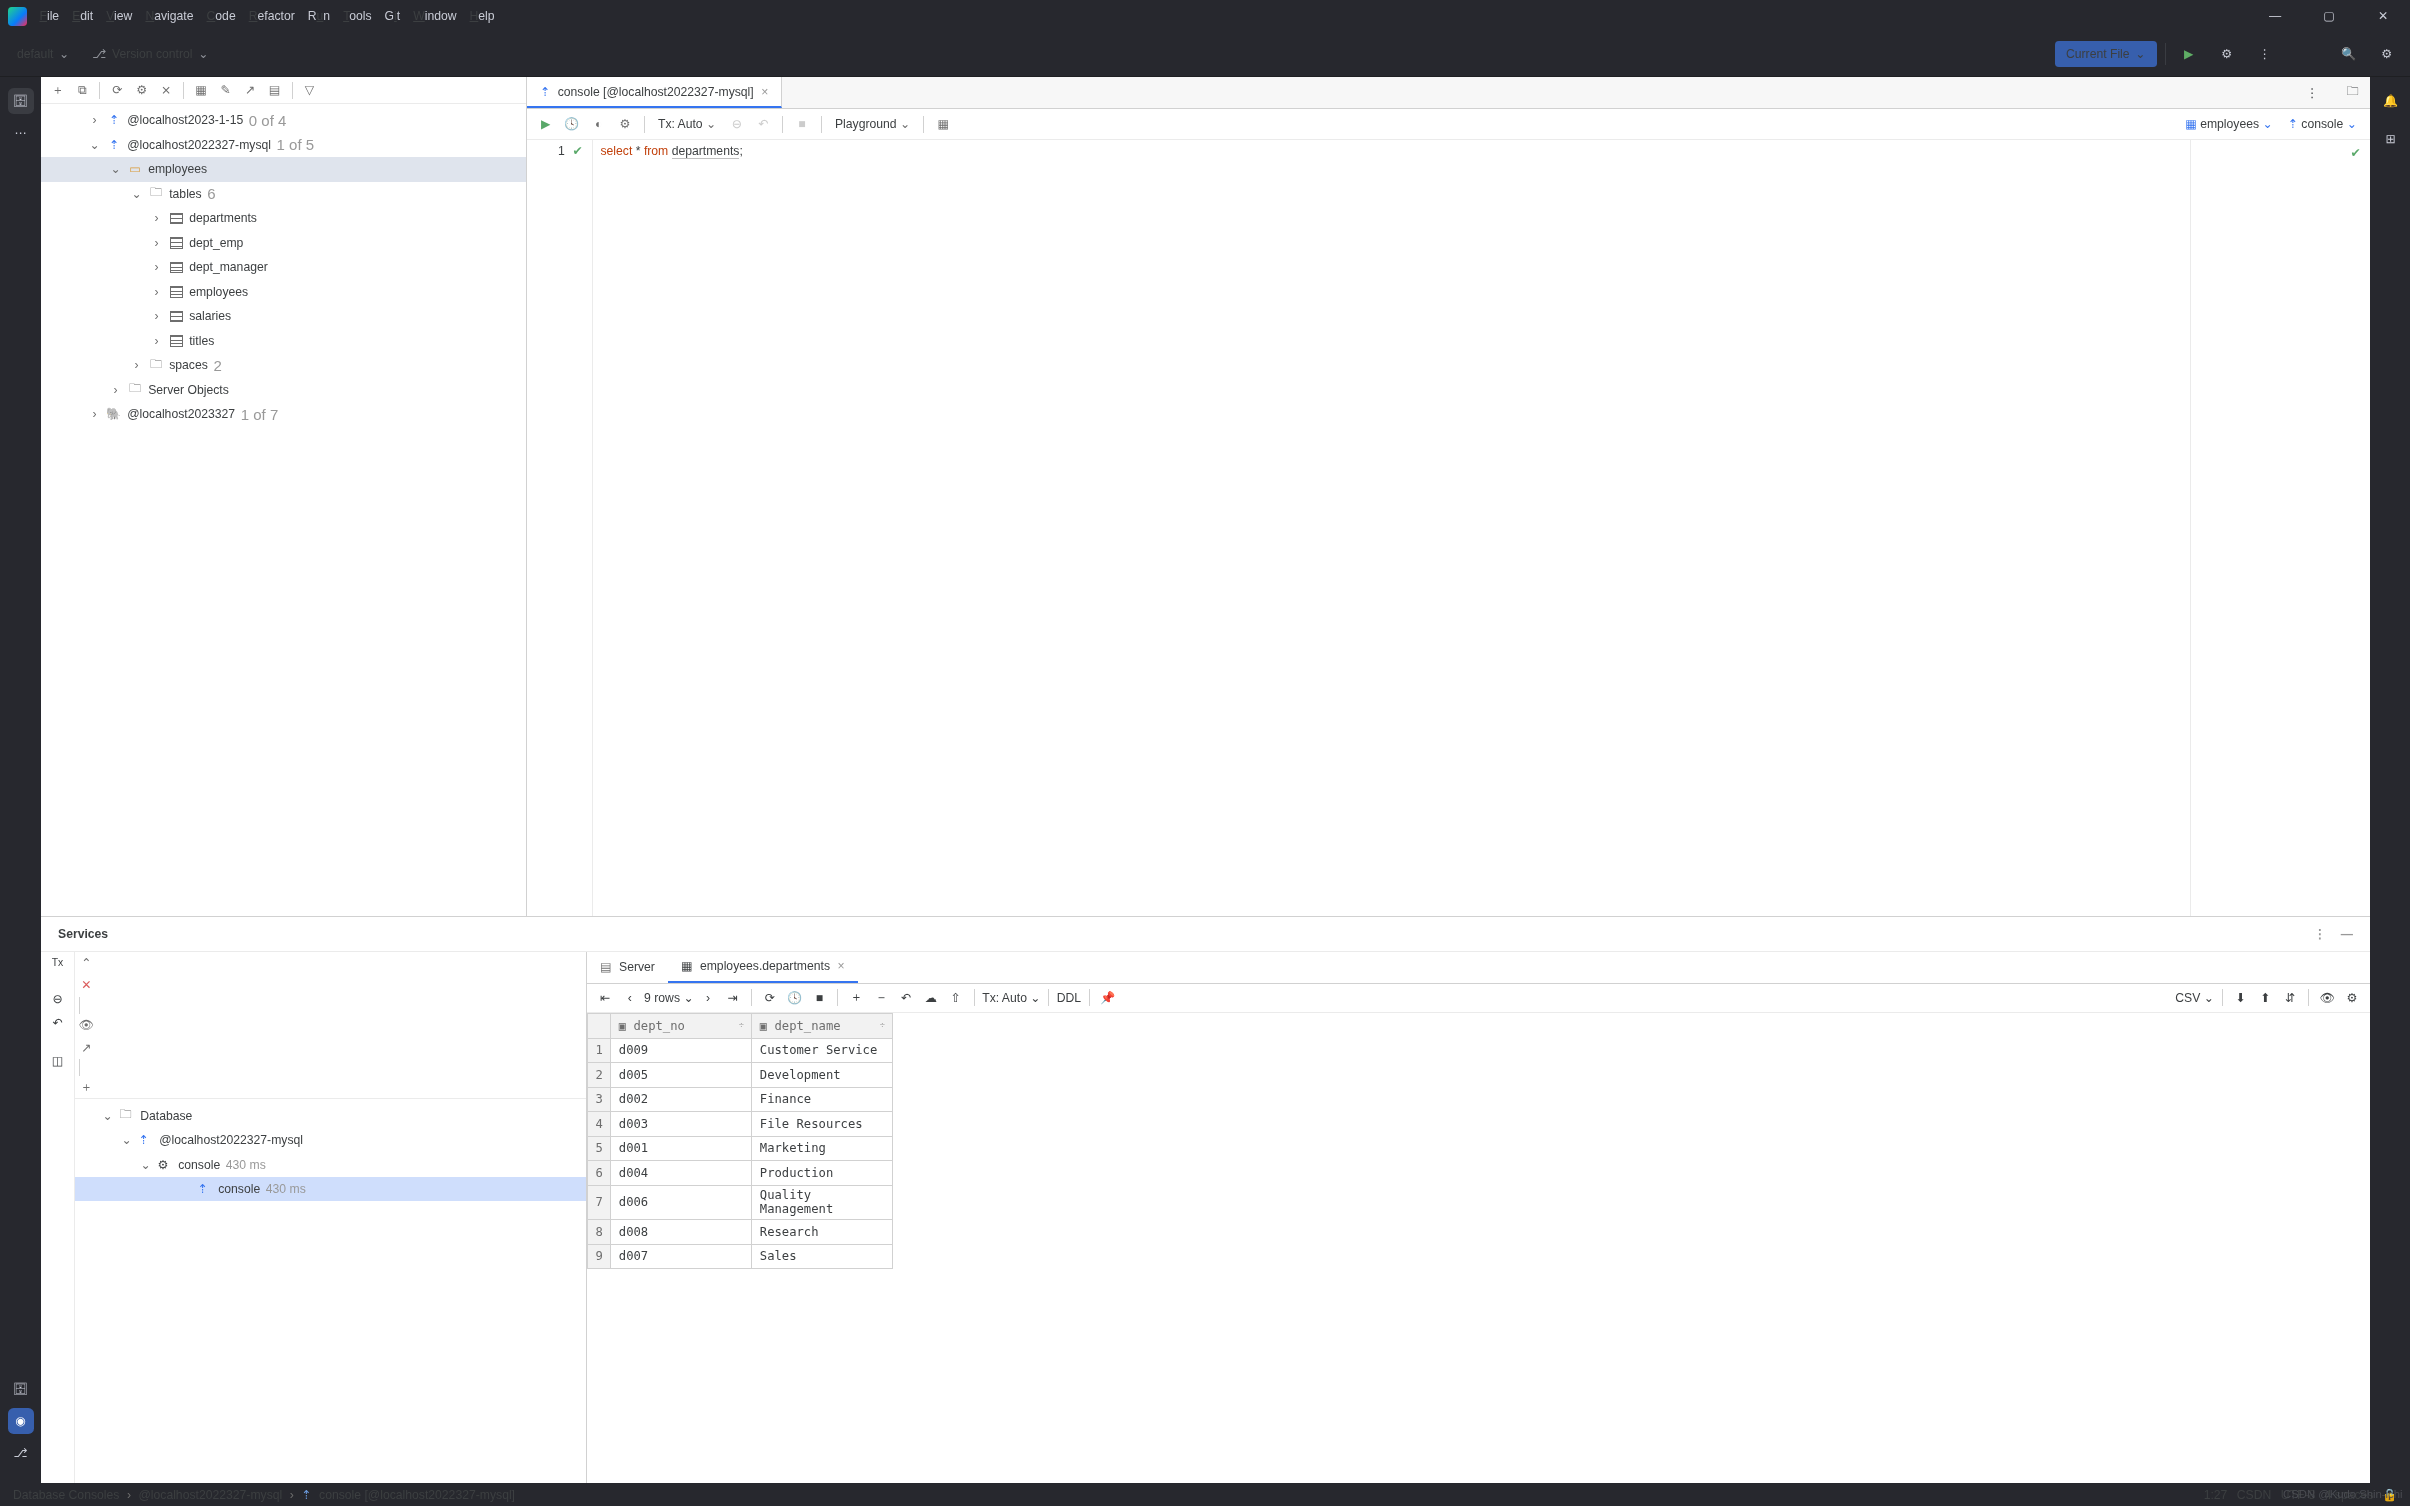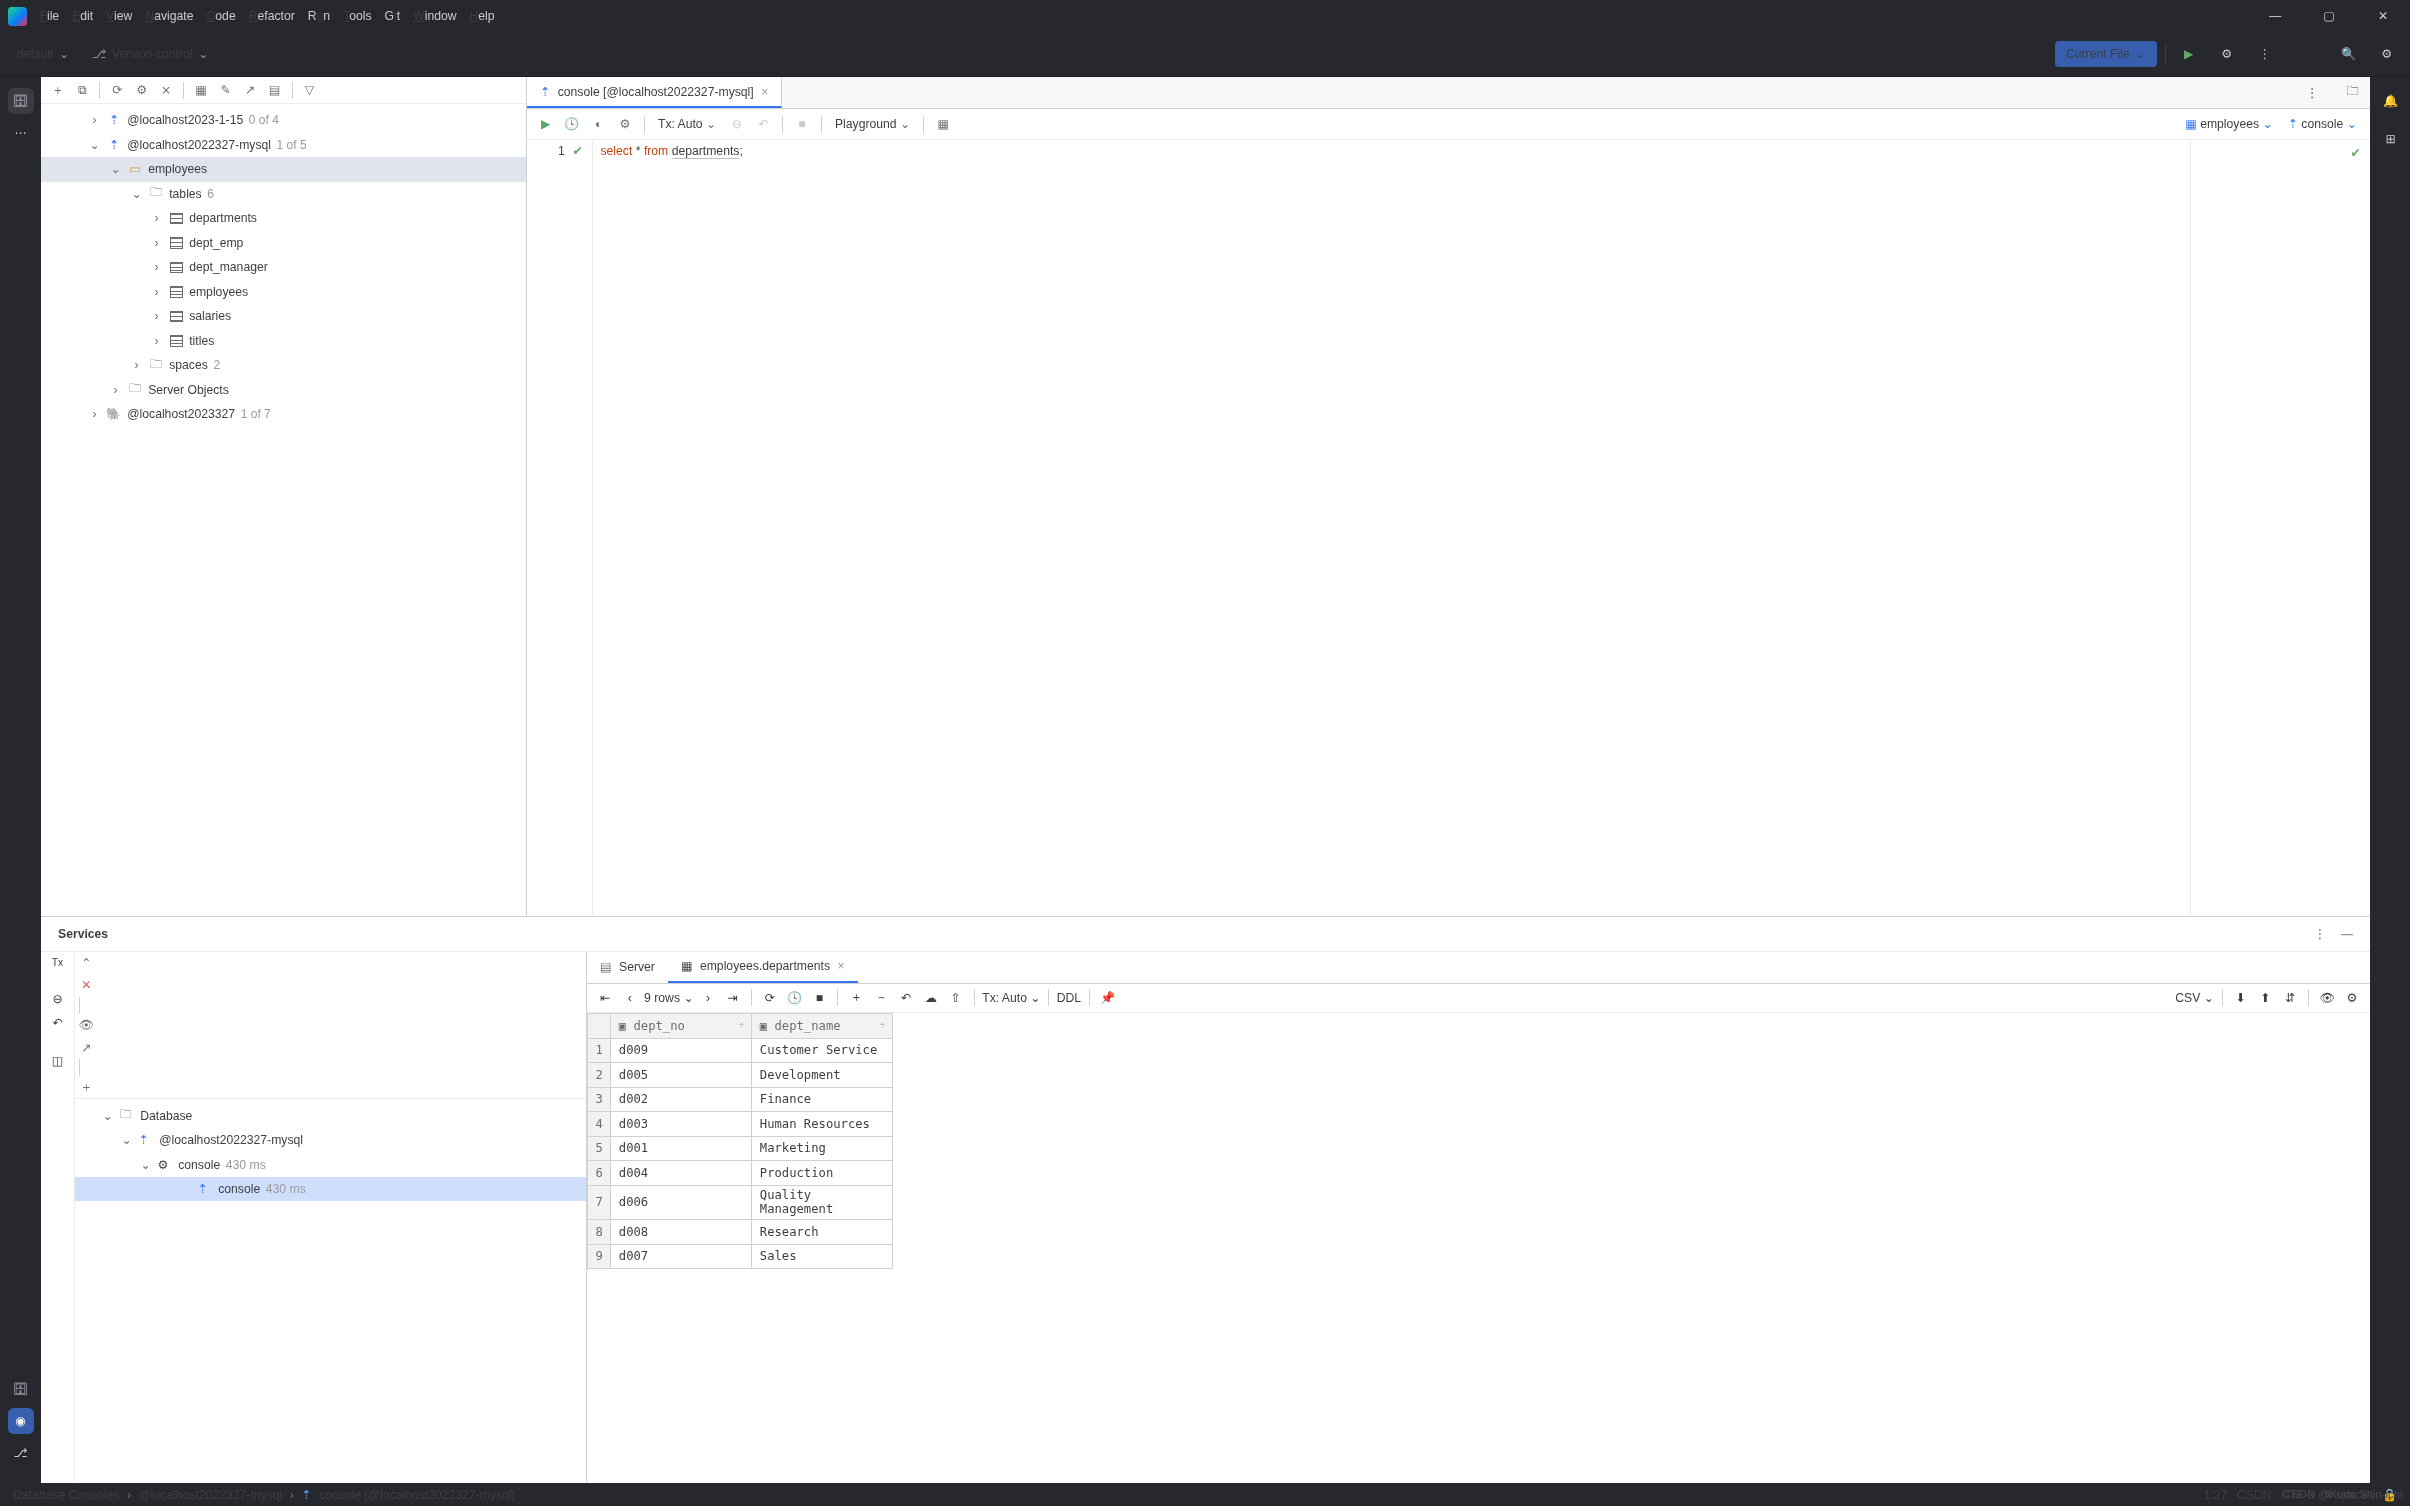--- a/index.html
+++ b/index.html
@@ -42,7 +42,7 @@
 .trow.sel{background:#dfe4ed}
 .trow .arrow{width:13px;color:#6e6e6e;text-align:center}
 .trow .ic{width:15px;display:flex;justify-content:center;color:#6e6e6e}
-.trow .sub{color:#999;font-size:12px}
+.trow .sub{color:#999;font-size:15px}
 .tblicon{width:13px;height:11.3px;border:0.9px solid #6e6e6e;display:inline-block;background:linear-gradient(#6e6e6e 0 0.9px,transparent 0.9px 3.8px,#6e6e6e 3.8px 4.7px,transparent 4.7px 7.5px,#6e6e6e 7.5px 8.5px,transparent 8.5px)}
 .editor{flex:1;display:flex;flex-direction:column;min-width:0}
 .edtabs{display:flex;border-bottom:0.9px solid #d1d1d1;background:#f7f7f7}

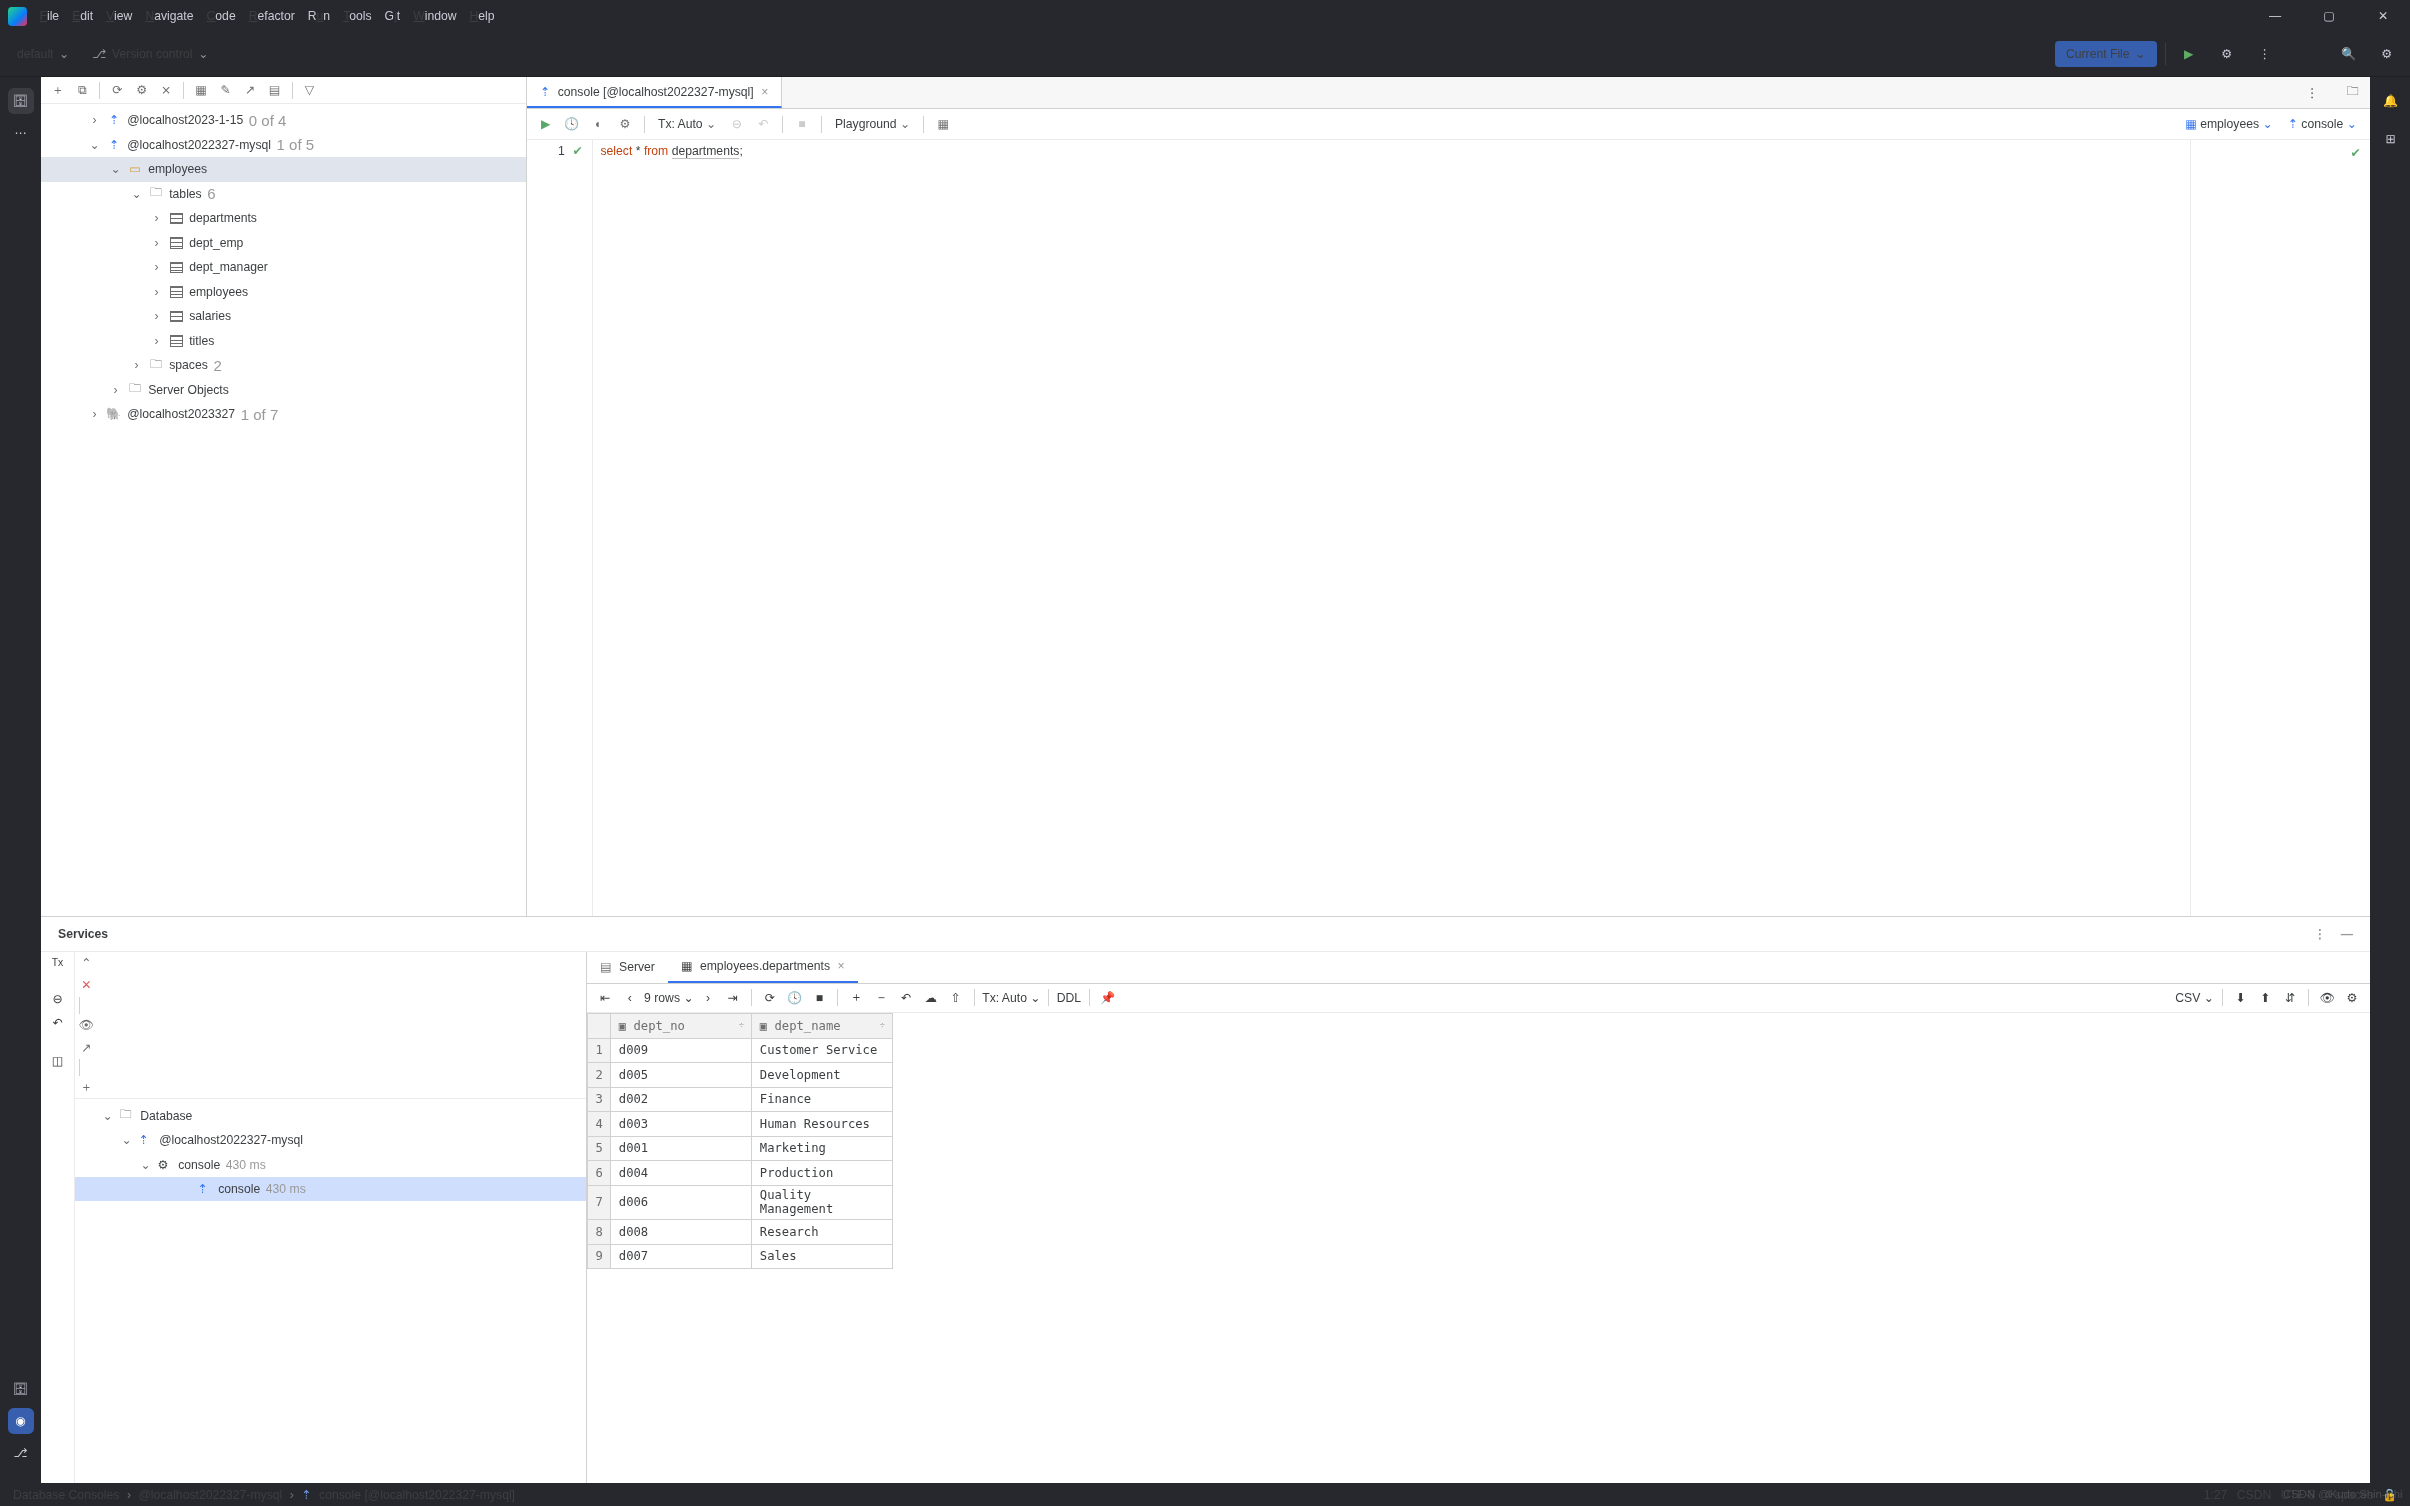--- a/index.html
+++ b/index.html
@@ -434,7 +434,7 @@
                     <tr>
                       <td class="rownum">4</td>
                       <td>d003</td>
-                      <td>Human Resources</td>
+                      <td>File Resources</td>
                     </tr>
                     <tr>
                       <td class="rownum">5</td>

